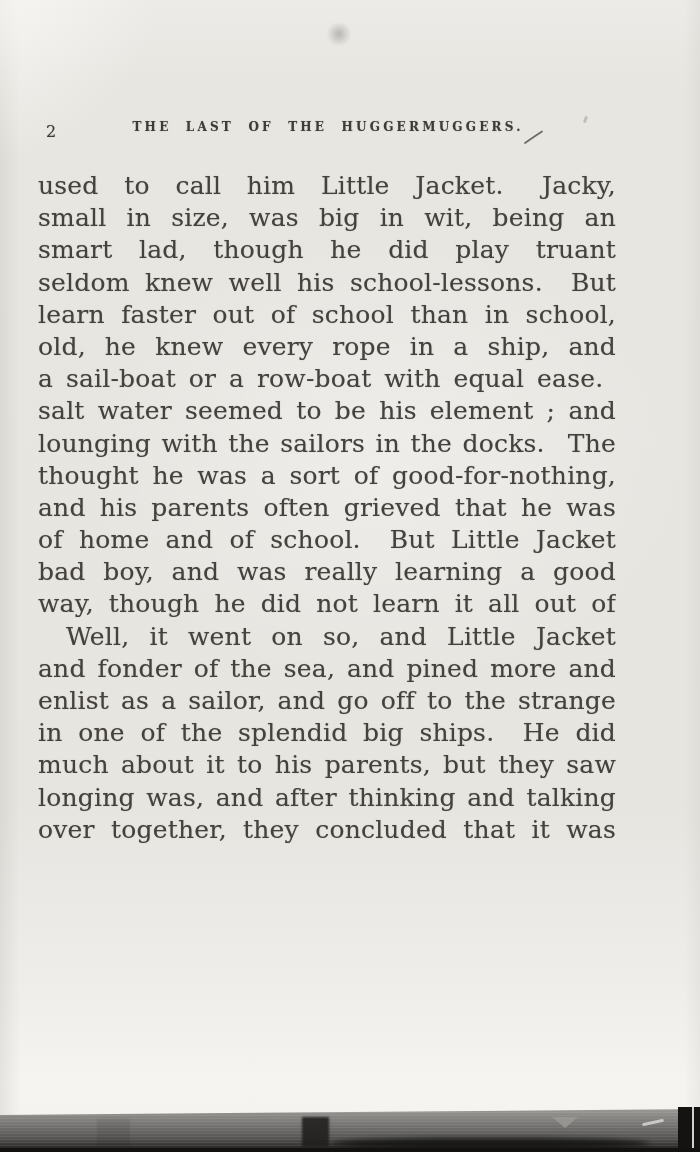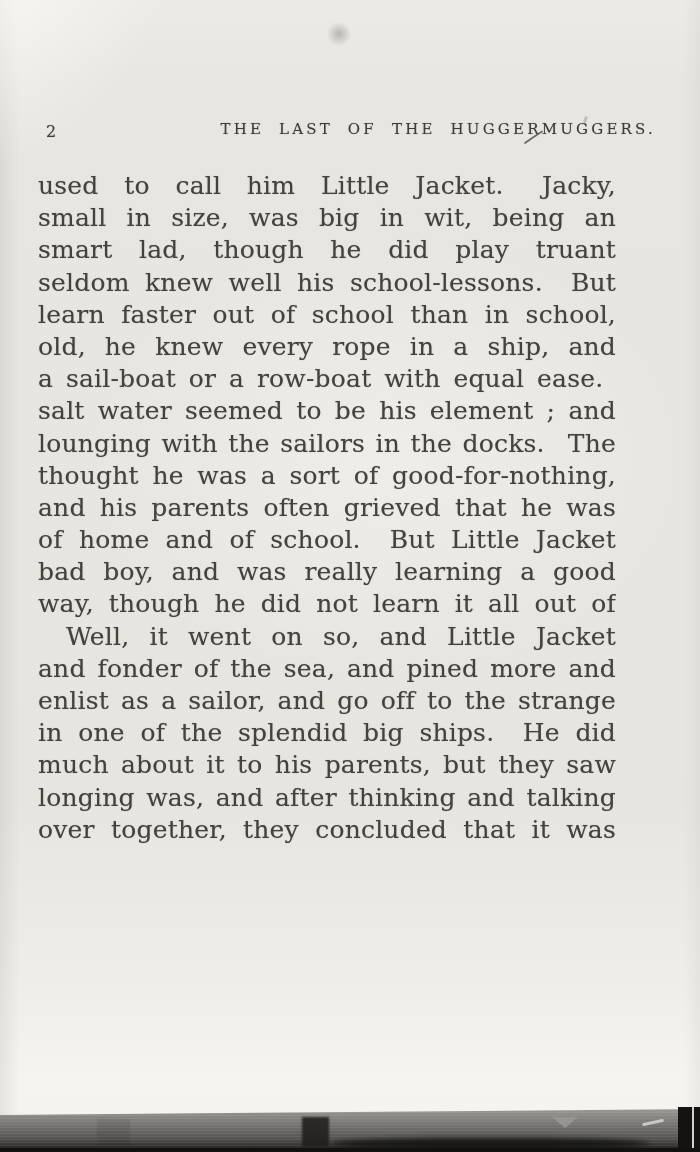--- a/index.html
+++ b/index.html
@@ -26,9 +26,9 @@
     text-shadow: 0 0 1px rgba(63,60,56,0.4);
   }
   .head-title {
-    display: block; text-align: right;
-    font-size: 15px; letter-spacing: 3.2px; word-spacing: 7px;
-    color: #3f3c38; text-shadow: 0 0 1px rgba(63,60,56,0.4);
+    display: block; text-align: center;
+    font-size: 12px; letter-spacing: 3.2px; word-spacing: 7px;
+    color: #3f3c38; text-shadow: 0 0 1px rgba(63,60,56,0.4); font-weight: bold;
   }
   .pen-mark { position: absolute; left: 523px; top: 129px; opacity: 0.8; }
   .tick-mark {

